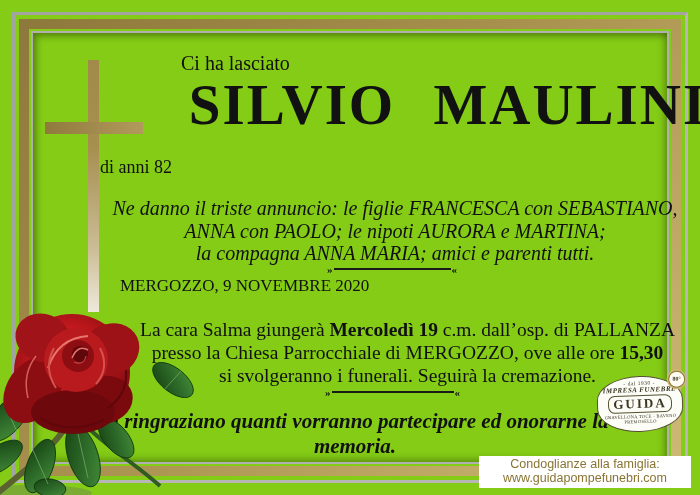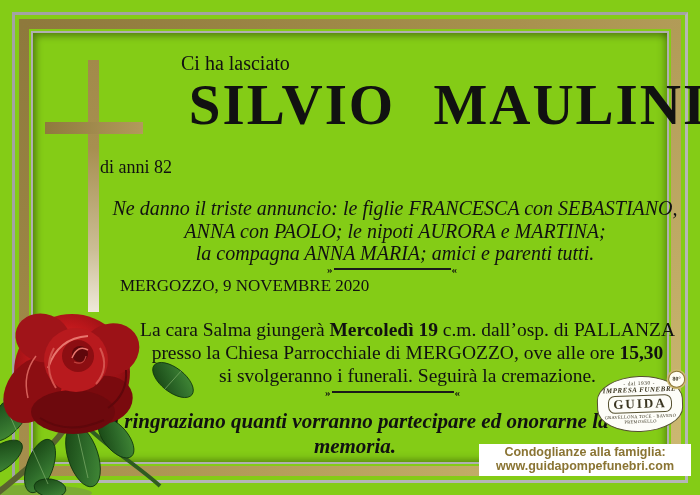--- a/index.html
+++ b/index.html
@@ -48,8 +48,8 @@
   .badge-80{position:absolute;top:-5px;right:-4px;width:15px;height:15px;border-radius:50%;
         background:#fffdf2;border:1.5px solid #8a7433;box-shadow:0 0 0 1.5px #cdb973;
         font-size:6px;font-weight:bold;line-height:15px;color:#3a3520;}
-  .condolences{position:absolute;left:479px;top:444px;width:212px;z-index:6;background:#ffffff;
-        text-align:center;font-family:"Liberation Sans",sans-serif;font-weight:bold;
+  .condolences{position:absolute;left:479px;top:456px;width:212px;z-index:6;background:#ffffff;
+        text-align:center;font-family:"Liberation Sans",sans-serif;font-weight:normal;
         font-size:12.5px;line-height:14px;color:#8a7433;padding:1px 0 3px 0;}
   
   .rose{position:absolute;left:-12px;top:298px;width:210px;height:200px;z-index:5;}

